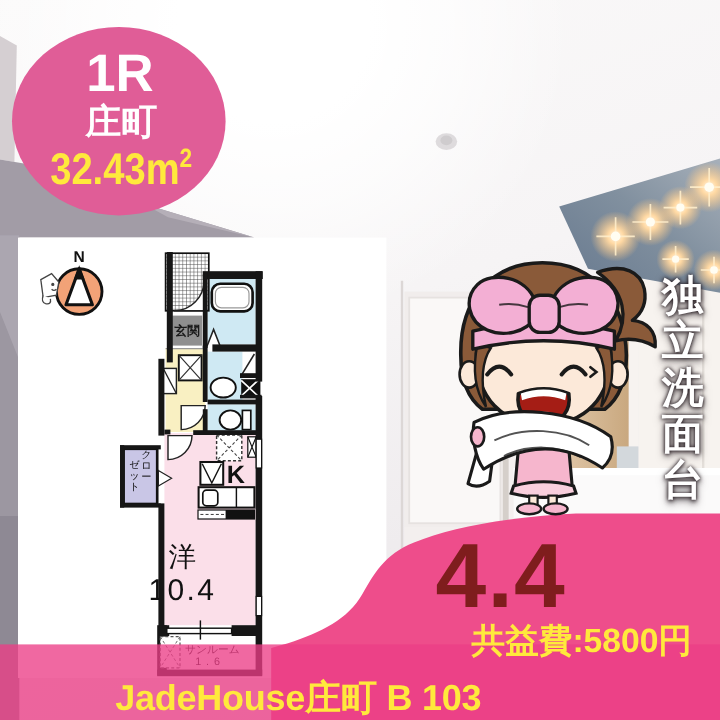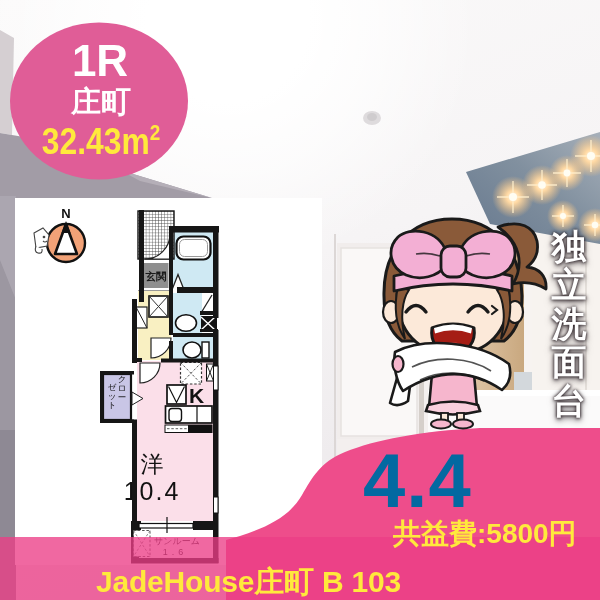--- a/index.html
+++ b/index.html
@@ -347,7 +347,7 @@
 
   <div class="abs" style="left:551px;top:228px;width:36px;font-size:35px;font-weight:bold;color:#ffffff;text-align:center;line-height:38.4px;text-shadow:0 0 3px rgba(40,30,35,1), 0 1px 4px rgba(40,30,35,0.85), 0 3px 7px rgba(50,40,45,0.55);">独<br>立<br>洗<br>面<br>台</div>
 
-  <div class="abs" style="left:363px;top:443px;font-size:76px;font-weight:bold;color:#0369a1;letter-spacing:1px;line-height:76px;">4.4</div>
+  <div class="abs" style="left:363px;top:443px;font-size:76px;font-weight:bold;color:#7f1d1d;letter-spacing:1px;line-height:76px;">4.4</div>
 
 
   <div class="abs" style="left:373px;top:515px;font-size:28px;font-weight:bold;color:#ffe93c;margin-left:20px;">共益費:5800円</div>

